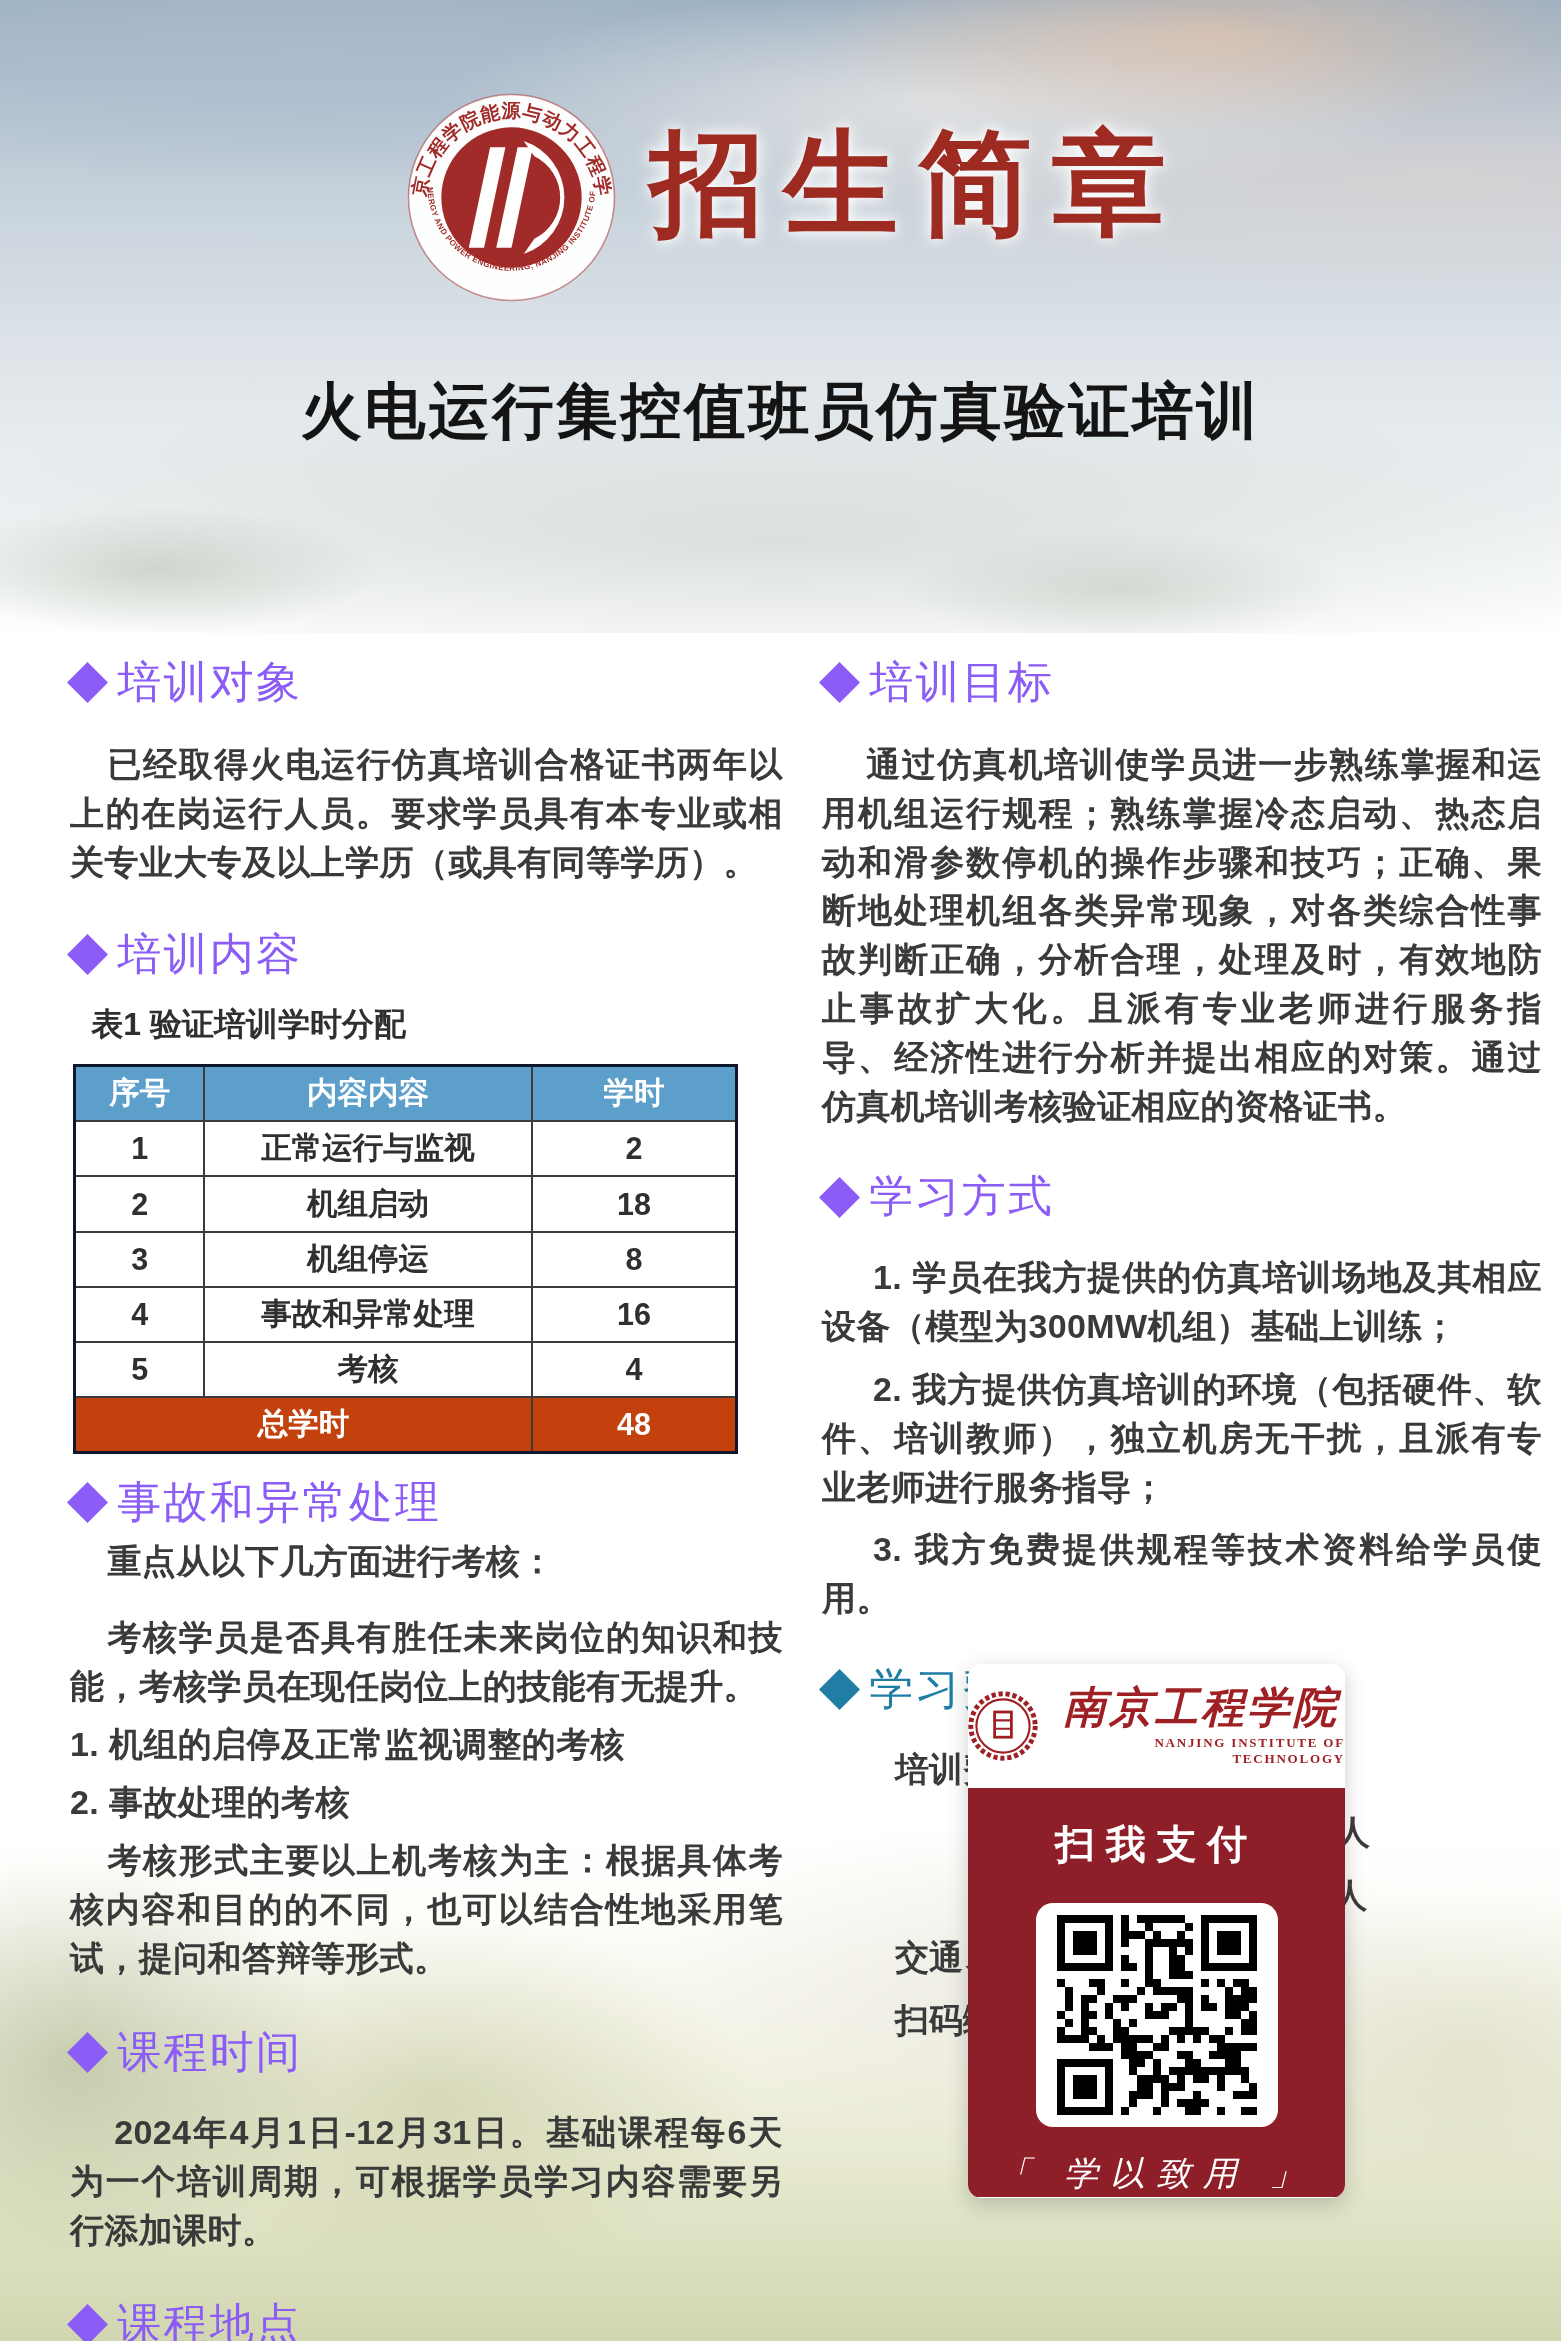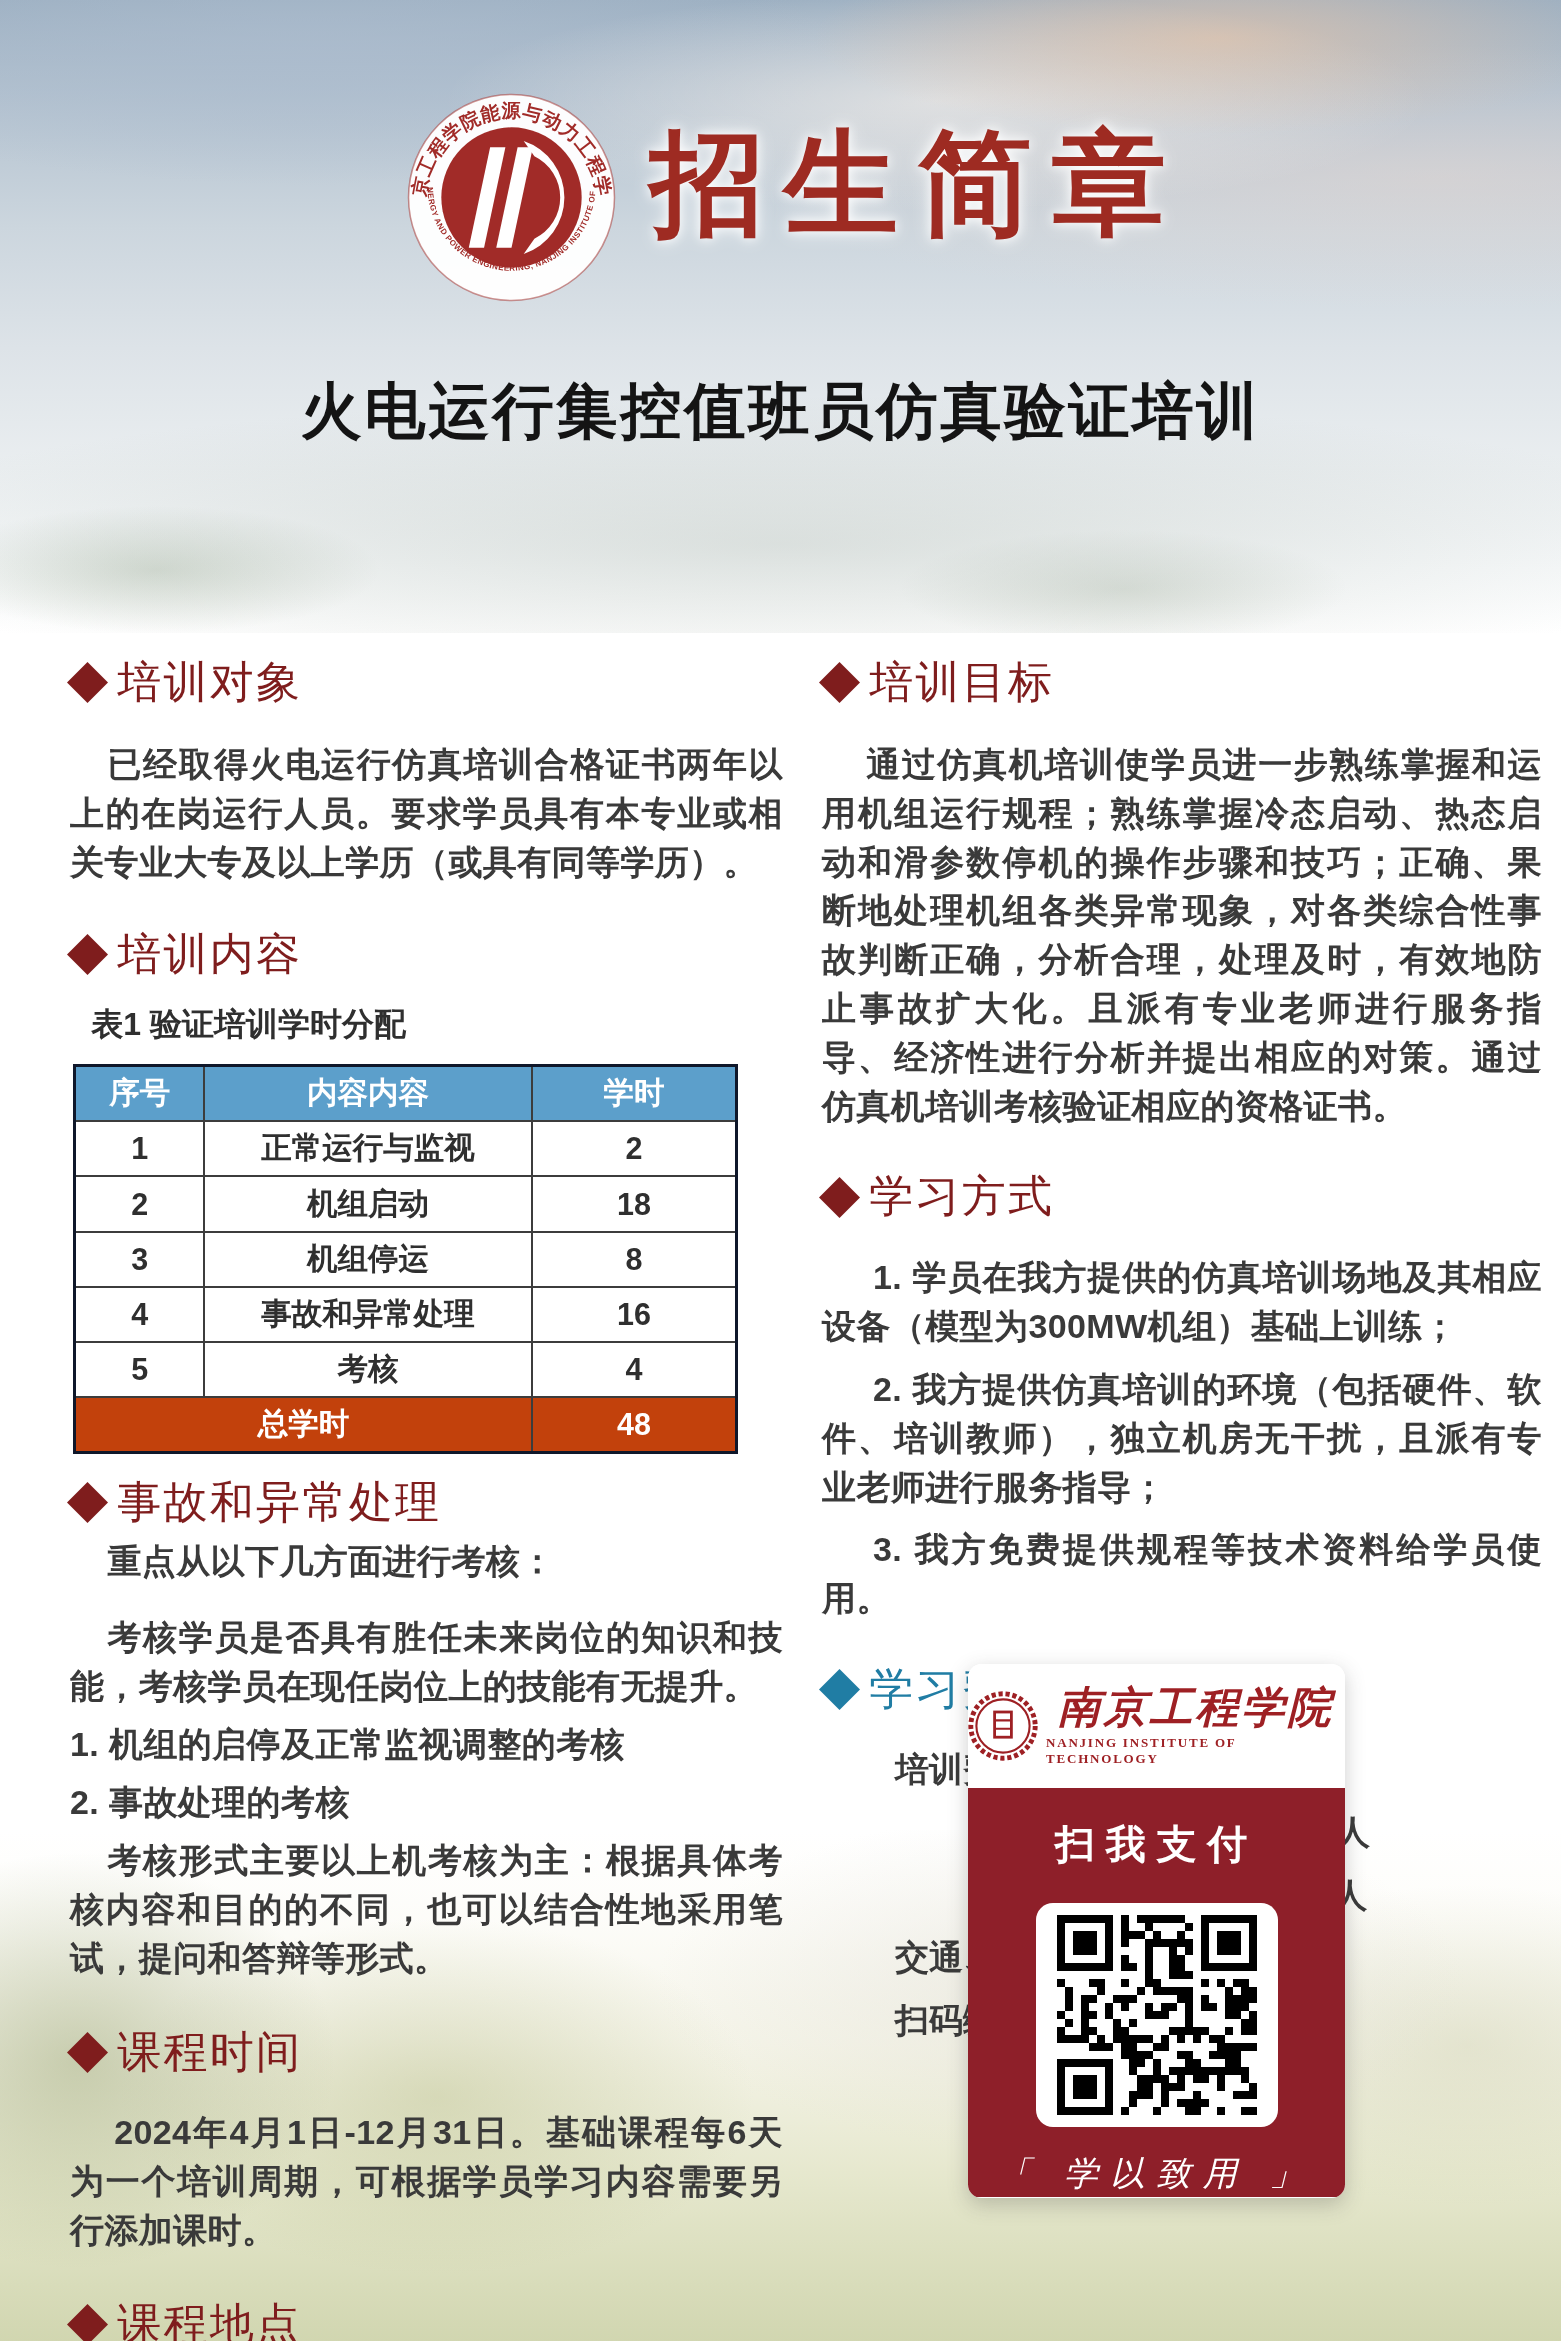--- a/index.html
+++ b/index.html
@@ -45,7 +45,7 @@
   .col-left  { left:70px;  width:713px; }
   .col-right { left:822px; width:720px; }
 
-  .sec-head { display:flex; align-items:center; gap:12.2px; color:#7f1d1d;
+  .sec-head { display:flex; align-items:center; gap:12.2px; color:#8b5cf6;
               font-size:44px; font-weight:400; letter-spacing:2.3px; line-height:1.15; }
   .sec-head.teal { color:#207da4; }
   .diamond { width:29px; height:29px; background:currentColor; transform:rotate(45deg);

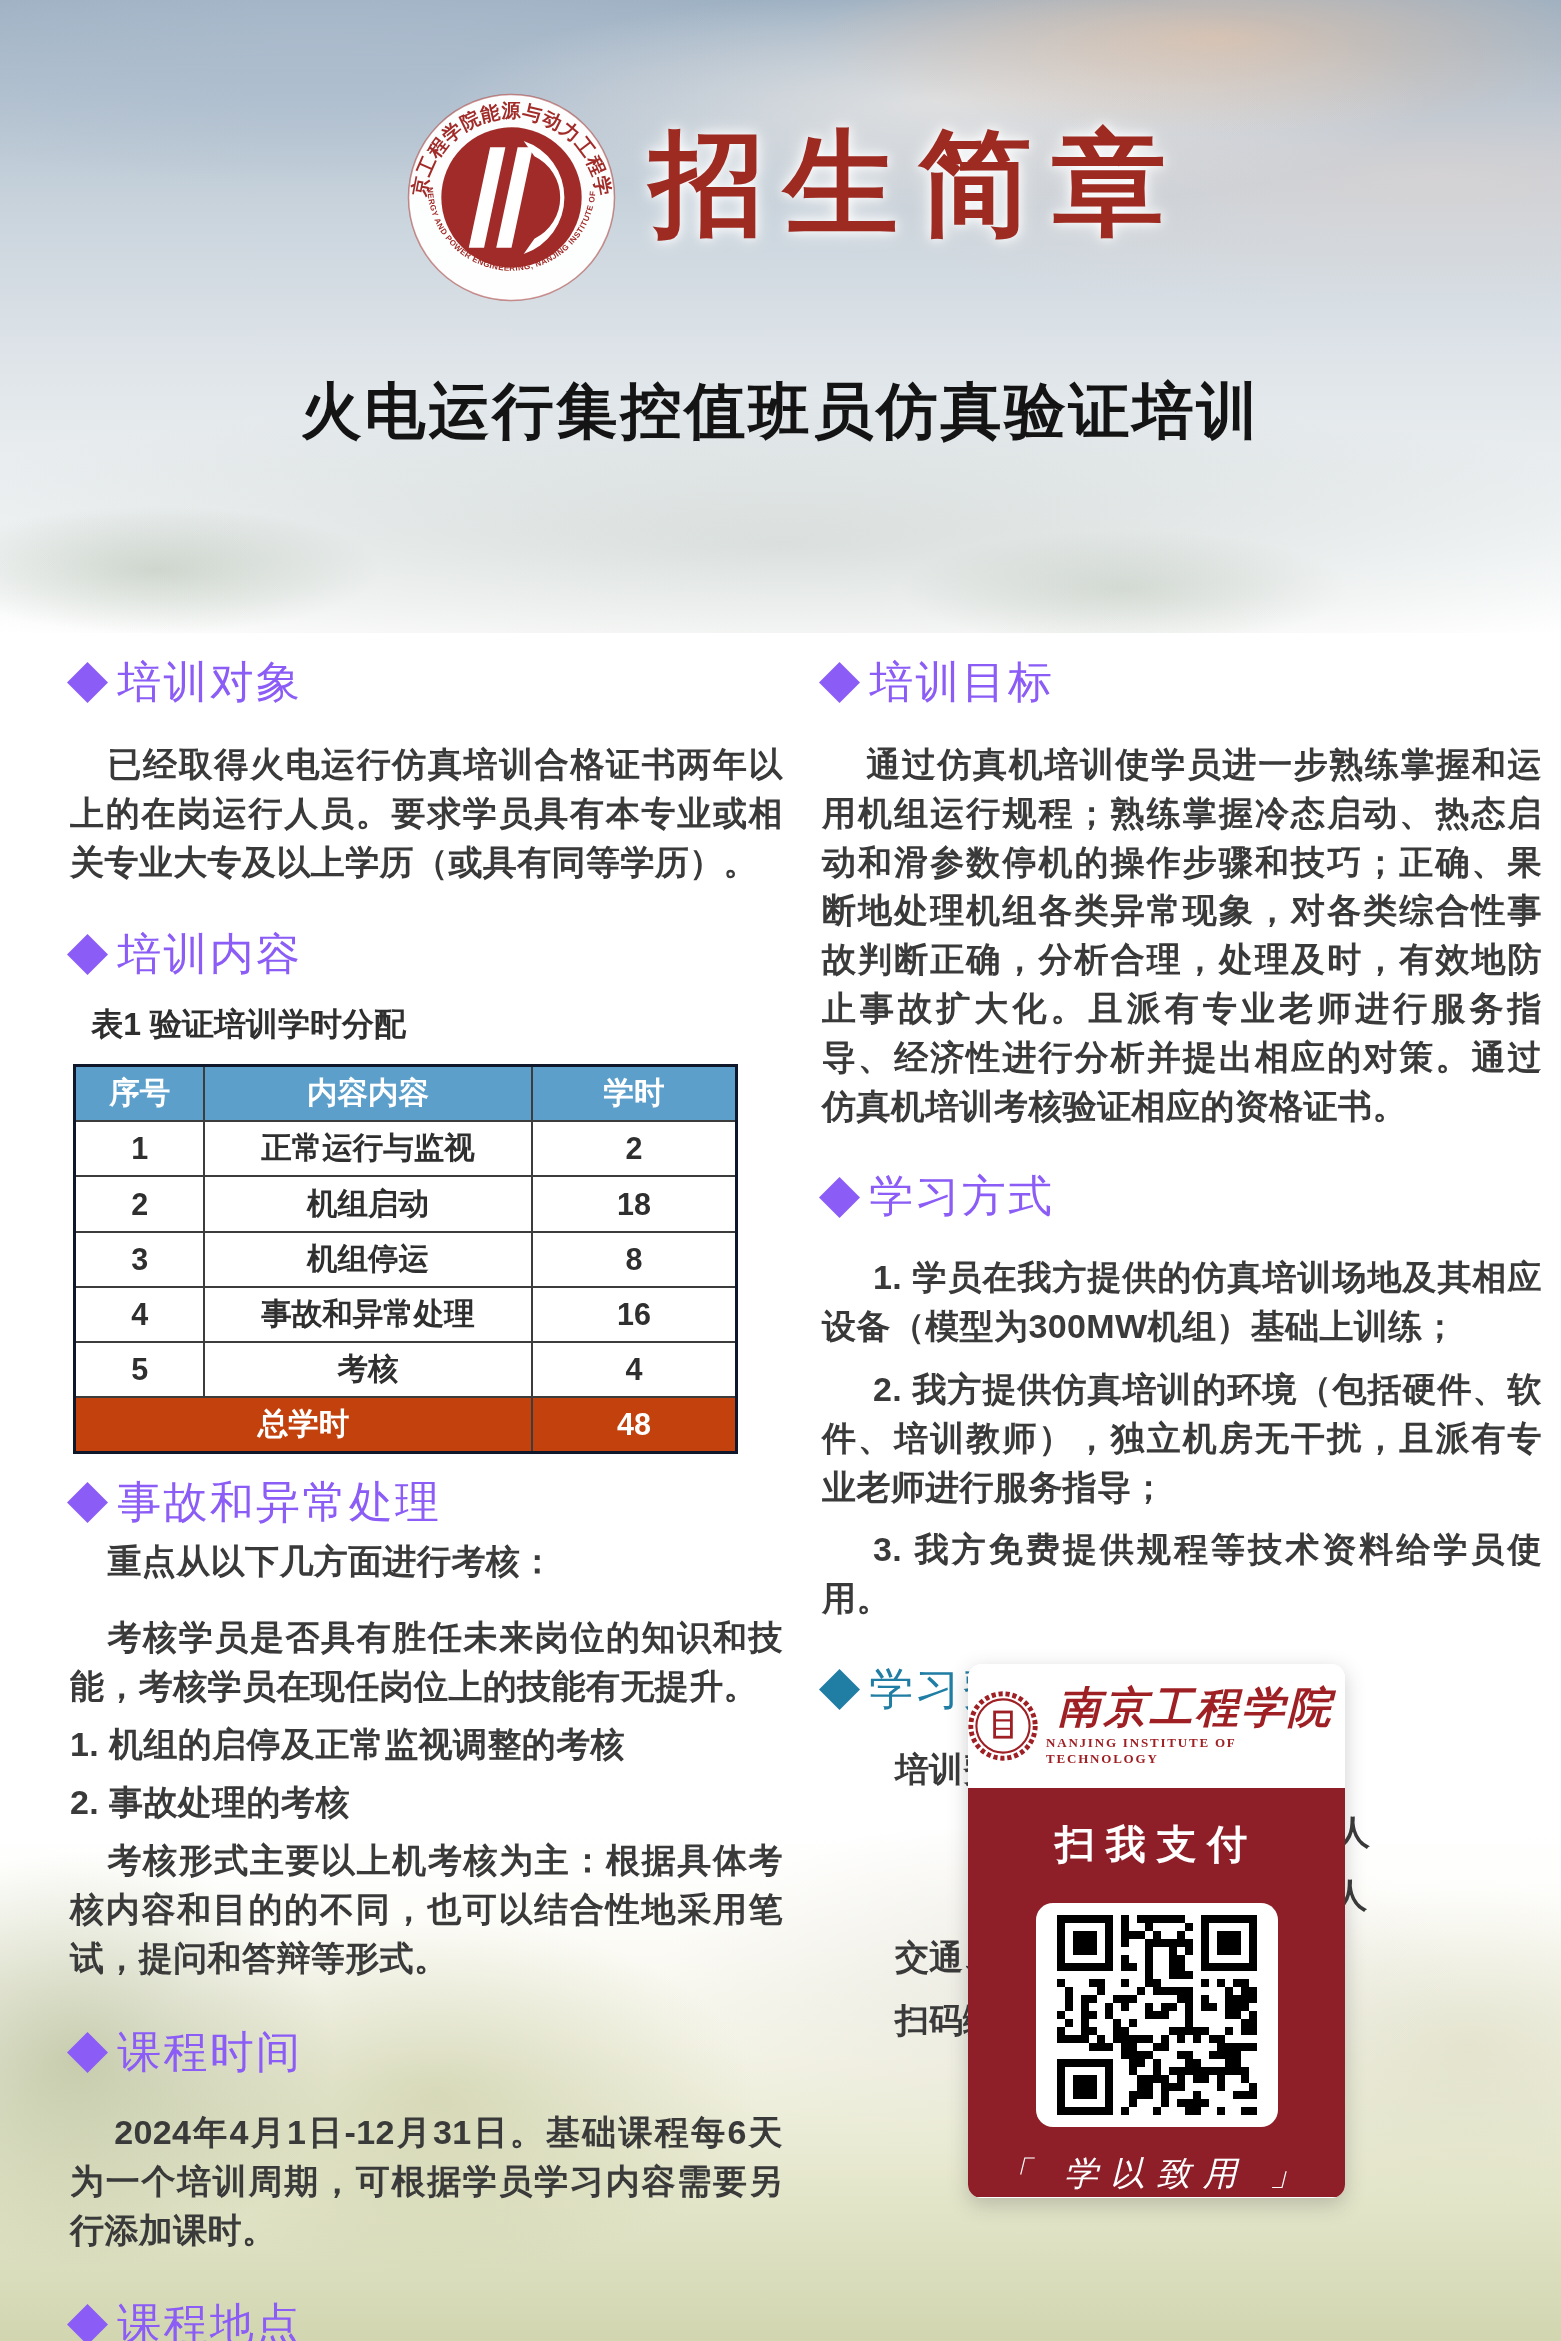--- a/index.html
+++ b/index.html
@@ -79,7 +79,7 @@
   .pay-card { position:absolute; left:968px; top:1664px; width:377px; height:534px; z-index:4;
               border-radius:13.7px; overflow:hidden; box-shadow:0 6.1px 20px rgba(60,60,60,0.25);
               background:#ffffff; }
-  .card-top { height:124px; background:#ffffff; display:flex; align-items:center; justify-content:center; gap:8px; }
+  .card-top { height:124px; background:#ffffff; display:flex; align-items:center; justify-content:center; gap:19px;text-align:right; }
   .seal { width:70px; height:70px; flex:0 0 auto; }
   .org-names { display:flex; flex-direction:column; align-items:center; }
   .org-cn { font-family:"Liberation Serif", serif; font-style:italic; font-weight:700;

